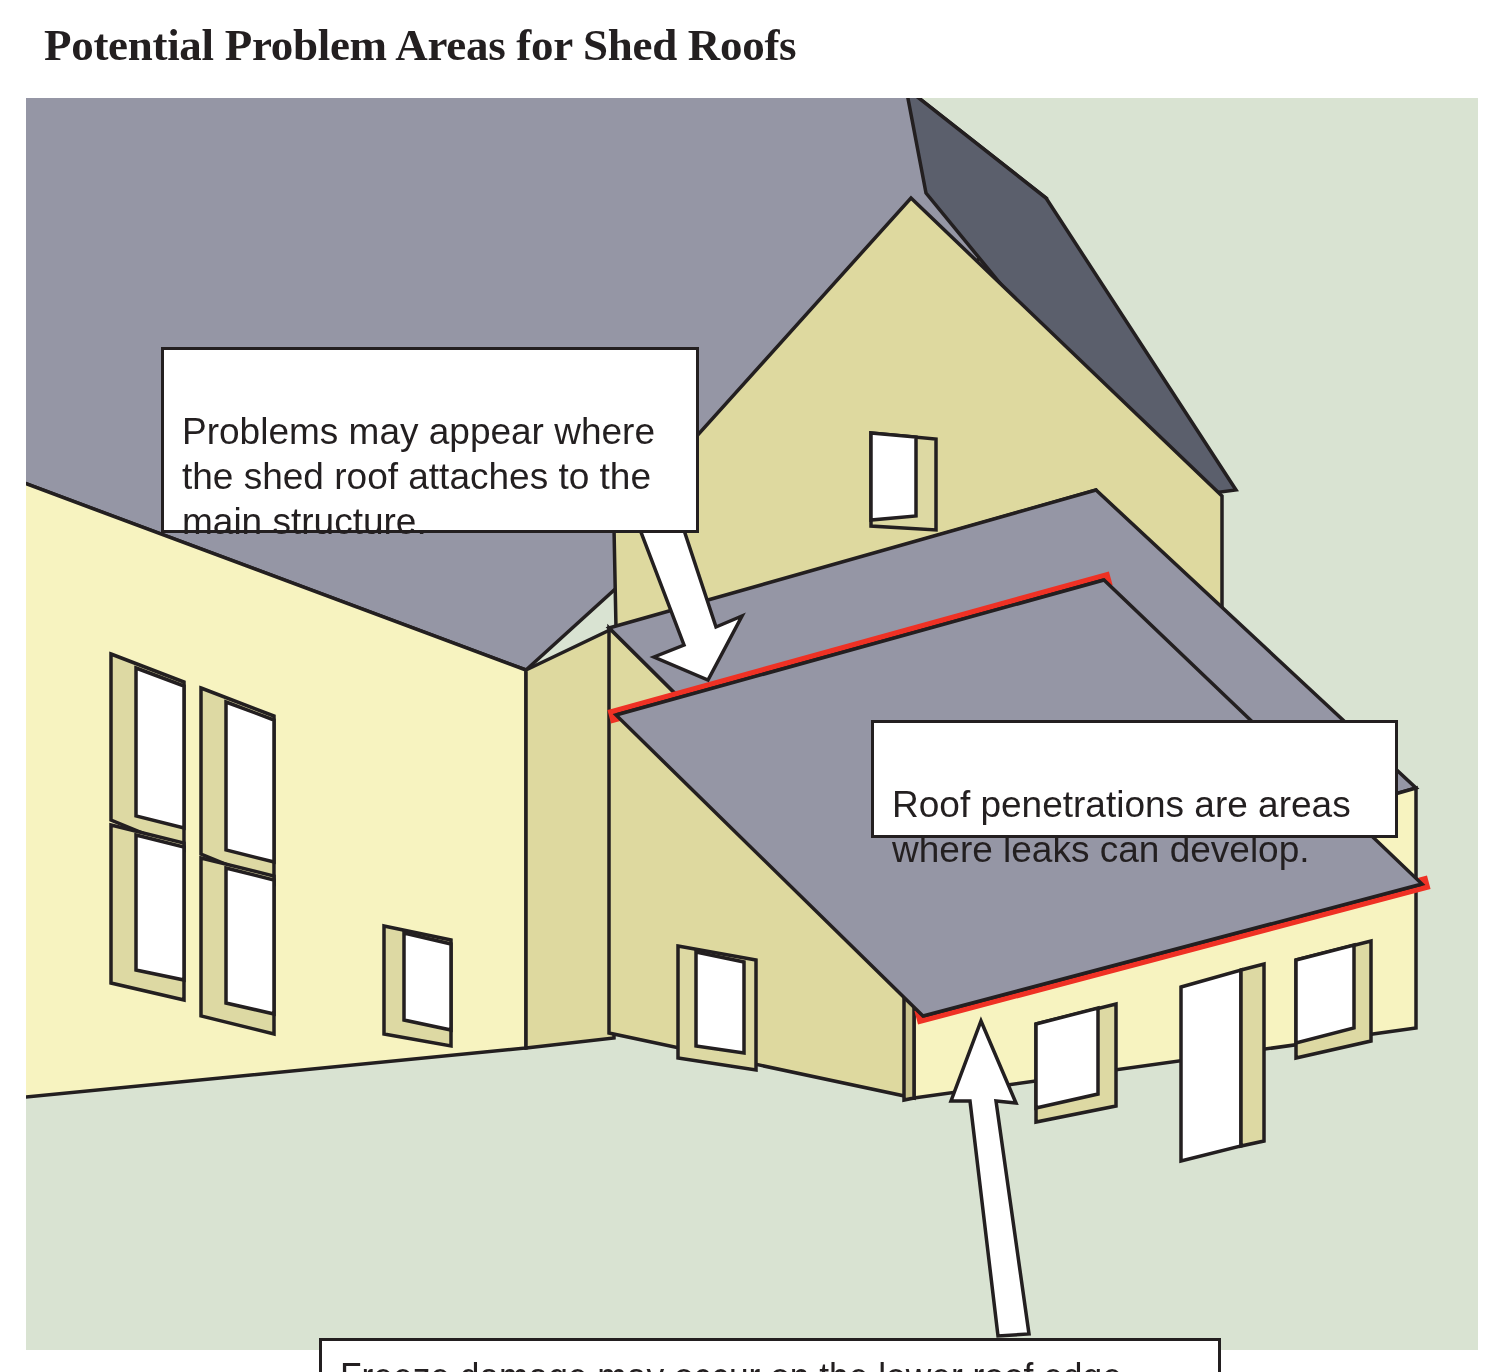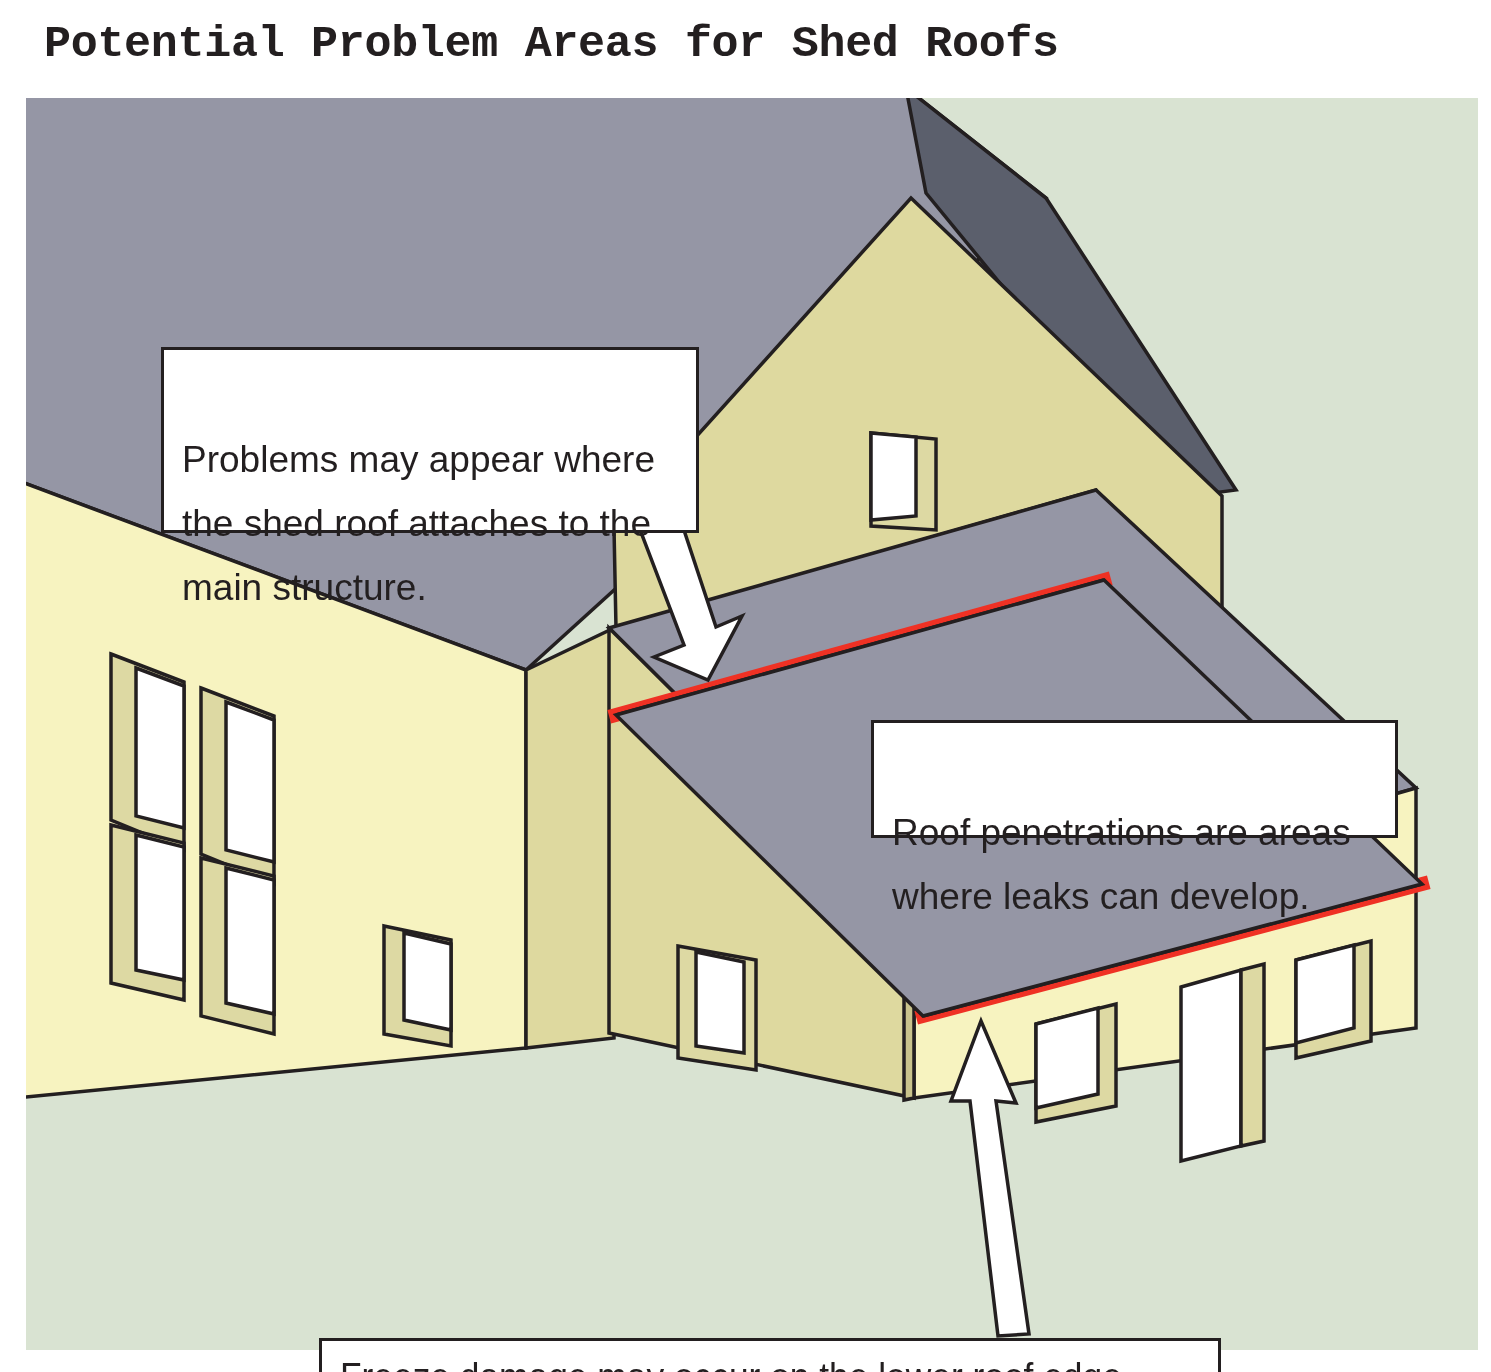--- a/index.html
+++ b/index.html
@@ -21,7 +21,7 @@
     top: 14px;
     width: 1200px;
     height: 62px;
-    font-family: Liberation Mono, monospace;
+    font-family: Liberation Serif, serif;
     font-weight: bold;
     font-size: 45px;
     line-height: 62px;

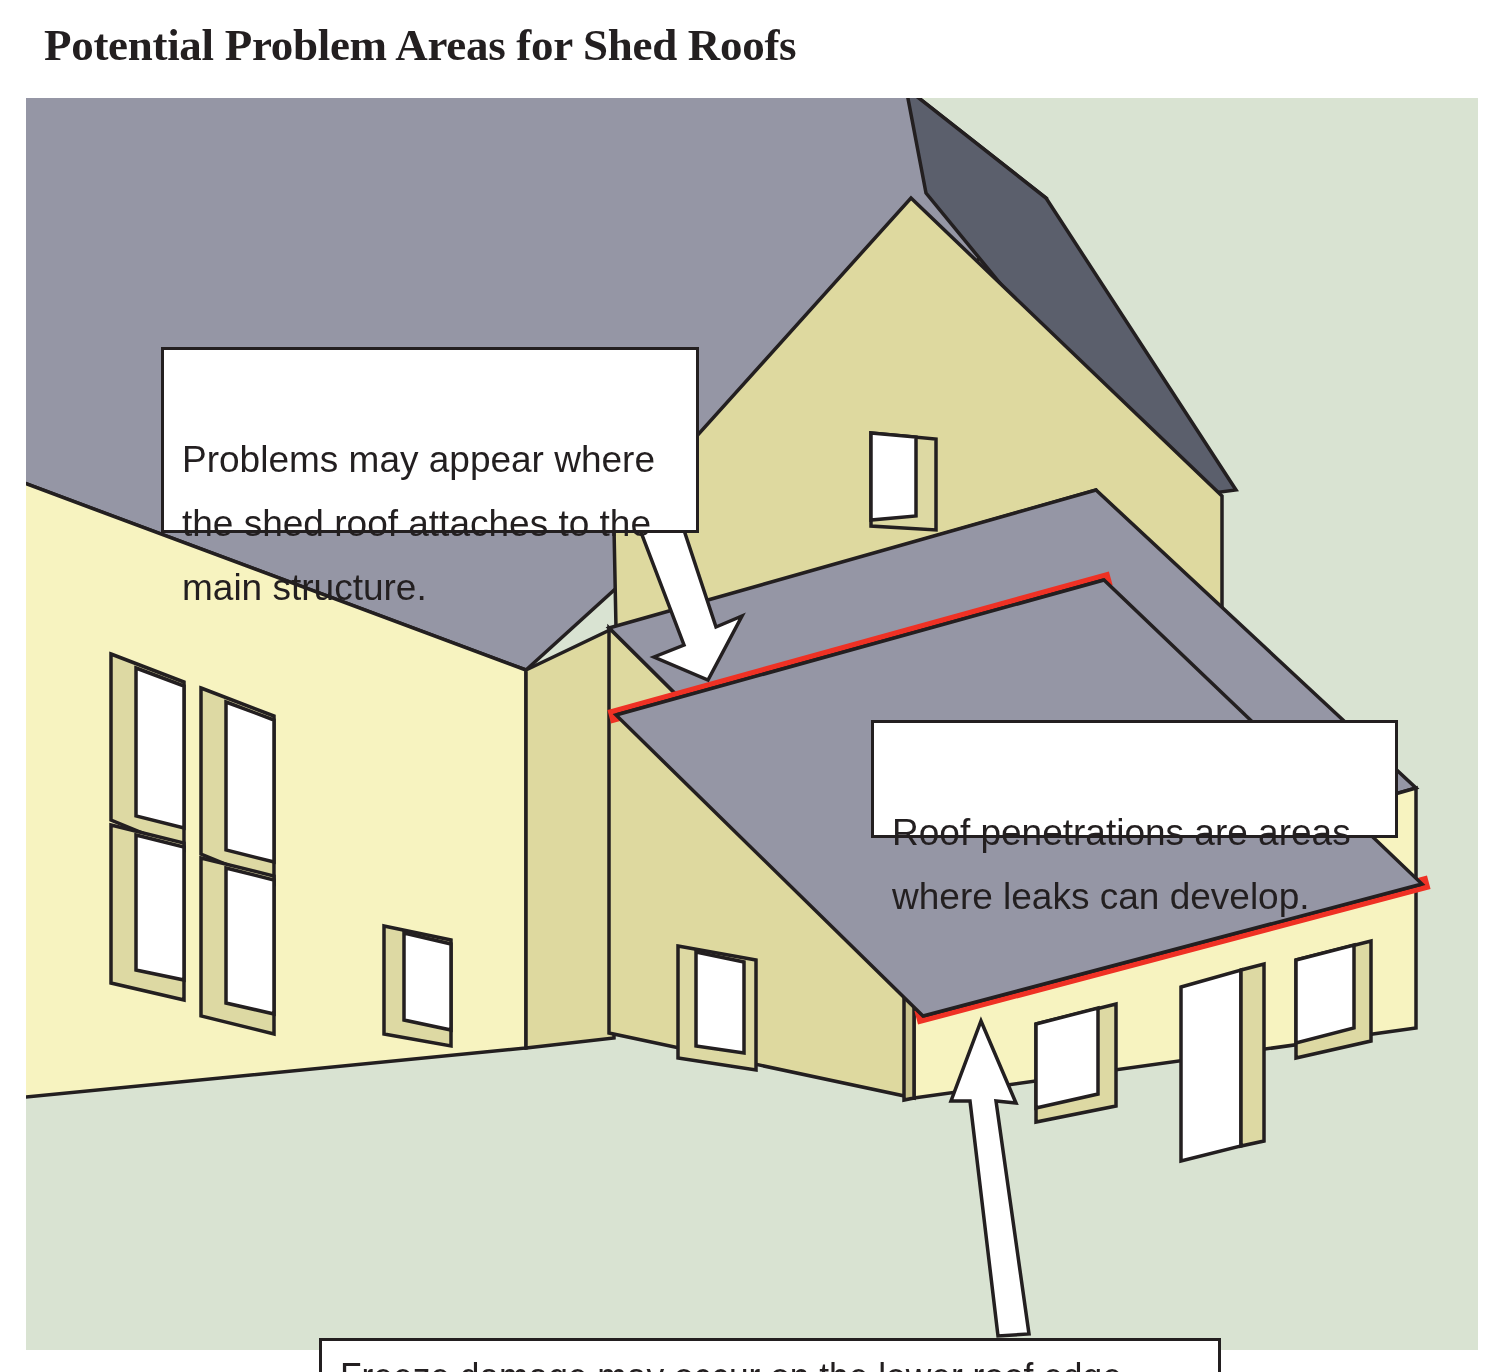--- a/index.html
+++ b/index.html
@@ -44,7 +44,7 @@
     color: #231f20;
     font-family: "Liberation Sans", sans-serif;
     font-size: 37px;
-    line-height: 64px;
+    line-height: 45px;
     padding: 14px 16px 12px 18px;
     white-space: pre-line;
   }

